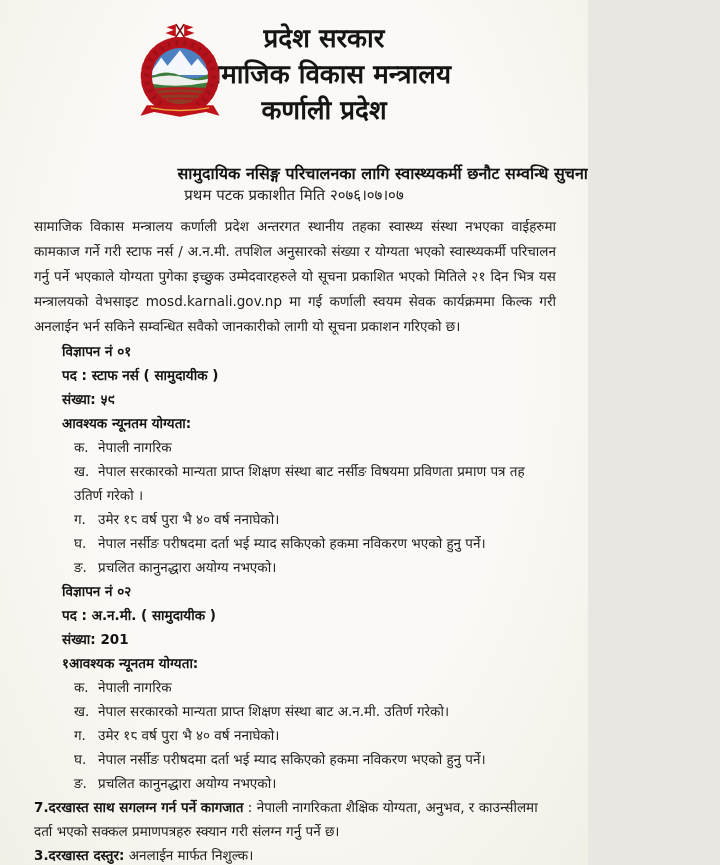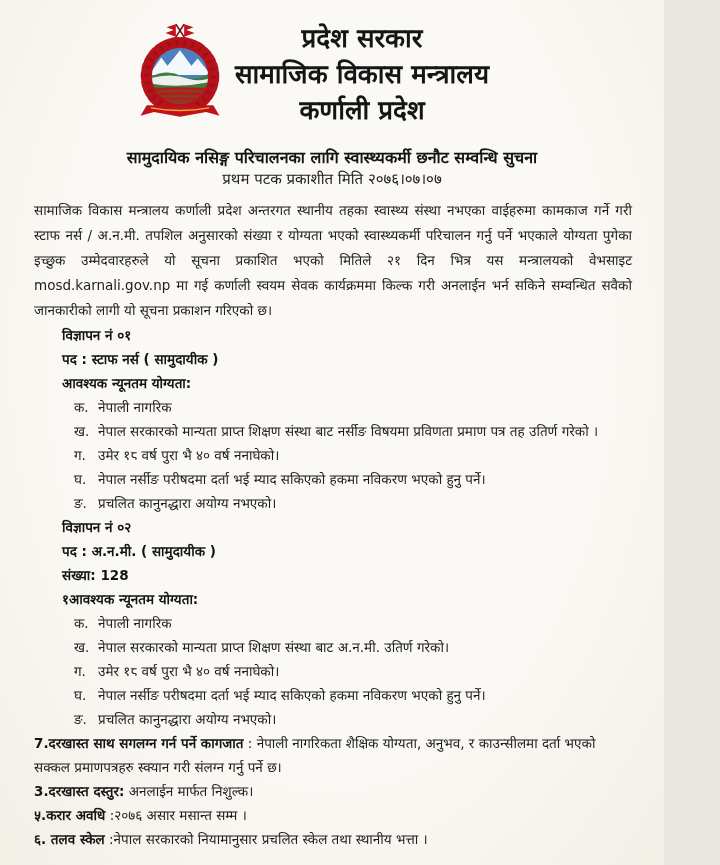--- a/index.html
+++ b/index.html
@@ -9,7 +9,7 @@
     background:#e9e7e2;
   }
   .page{
-    position:relative;width:664px;height:865px;overflow:hidden;
+    position:relative;width:588px;height:865px;overflow:hidden;
     background:#f8f6f0;
     background-image:radial-gradient(ellipse at 50% 40%, #fbf9f5 55%, #f2efe7 100%);
     color:#1b1b1b;

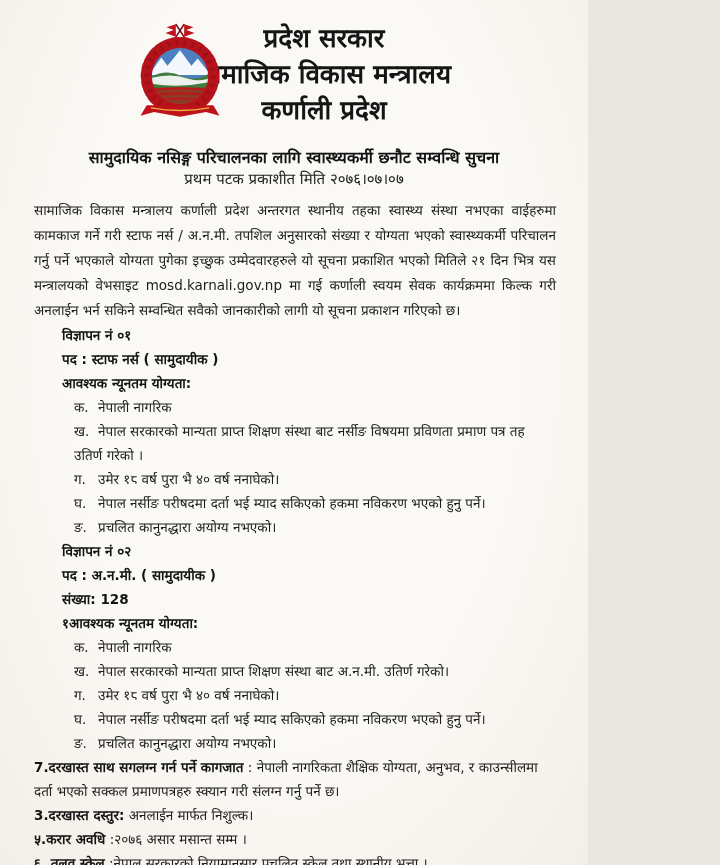--- a/index.html
+++ b/index.html
@@ -22,7 +22,7 @@
     font-weight:700;font-size:26px;line-height:36px;color:#151515;
   }
   .notice-title{
-    margin-top:18px;text-align:center;font-weight:700;font-size:16px;color:#141414;
+    margin-top:34px;text-align:right;font-weight:700;font-size:16px;color:#141414;
   }
   .notice-date{
     margin-top:0;text-align:center;font-size:15px;color:#222;

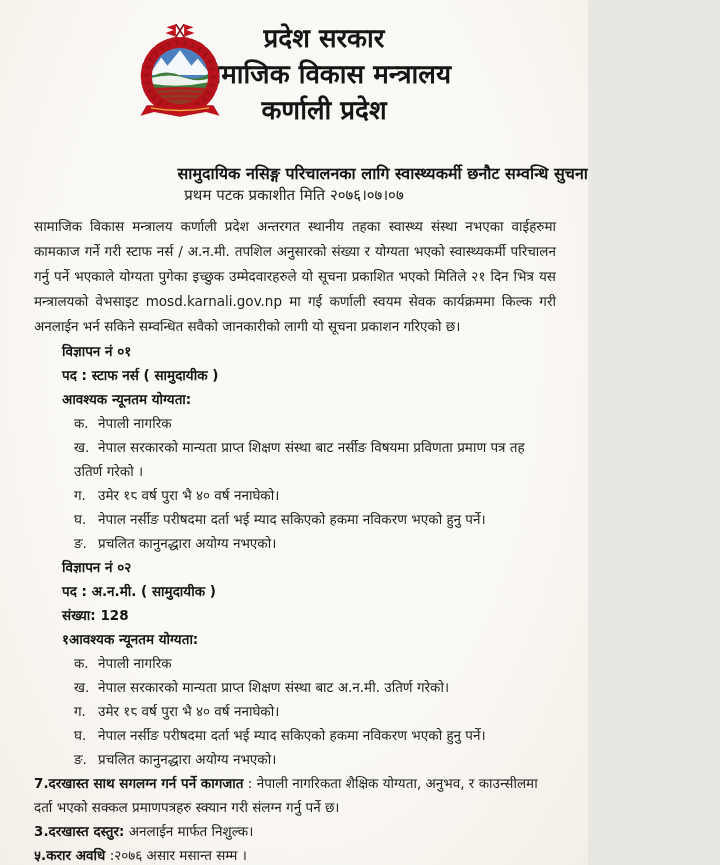--- a/index.html
+++ b/index.html
@@ -91,6 +91,7 @@
     <div class="sec">
       <div class="bold">विज्ञापन नं ०१</div>
       <div class="bold">पद : स्टाफ नर्स  ( सामुदायीक )</div>
+      <div class="bold">संख्या: ५९</div>
       <div class="bold">आवश्यक न्यूनतम योग्यता:</div>
       <div class="qlist">
         <div class="qitem"><span class="marker">क.</span><span>नेपाली नागरिक</span></div>

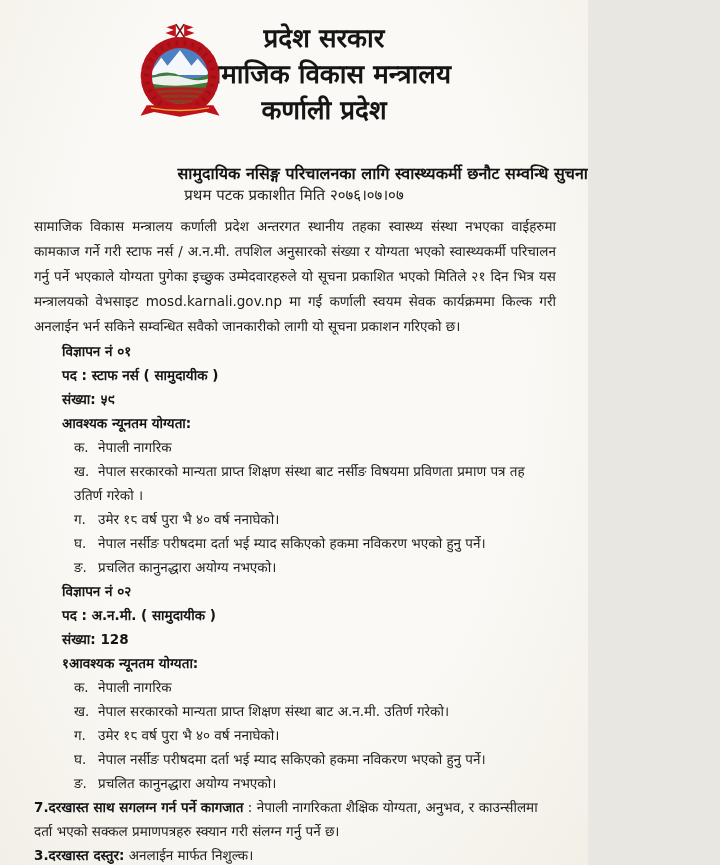--- a/index.html
+++ b/index.html
@@ -105,7 +105,7 @@
     <div class="sec">
       <div class="bold">विज्ञापन नं ०२</div>
       <div class="bold">पद : अ.न.मी.  ( सामुदायीक )</div>
-      <div class="bold">संख्या: 128</div>
+      <div class="bold">संख्या: 201</div>
       <div class="bold">१आवश्यक न्यूनतम योग्यता:</div>
       <div class="qlist">
         <div class="qitem"><span class="marker">क.</span><span>नेपाली नागरिक</span></div>

